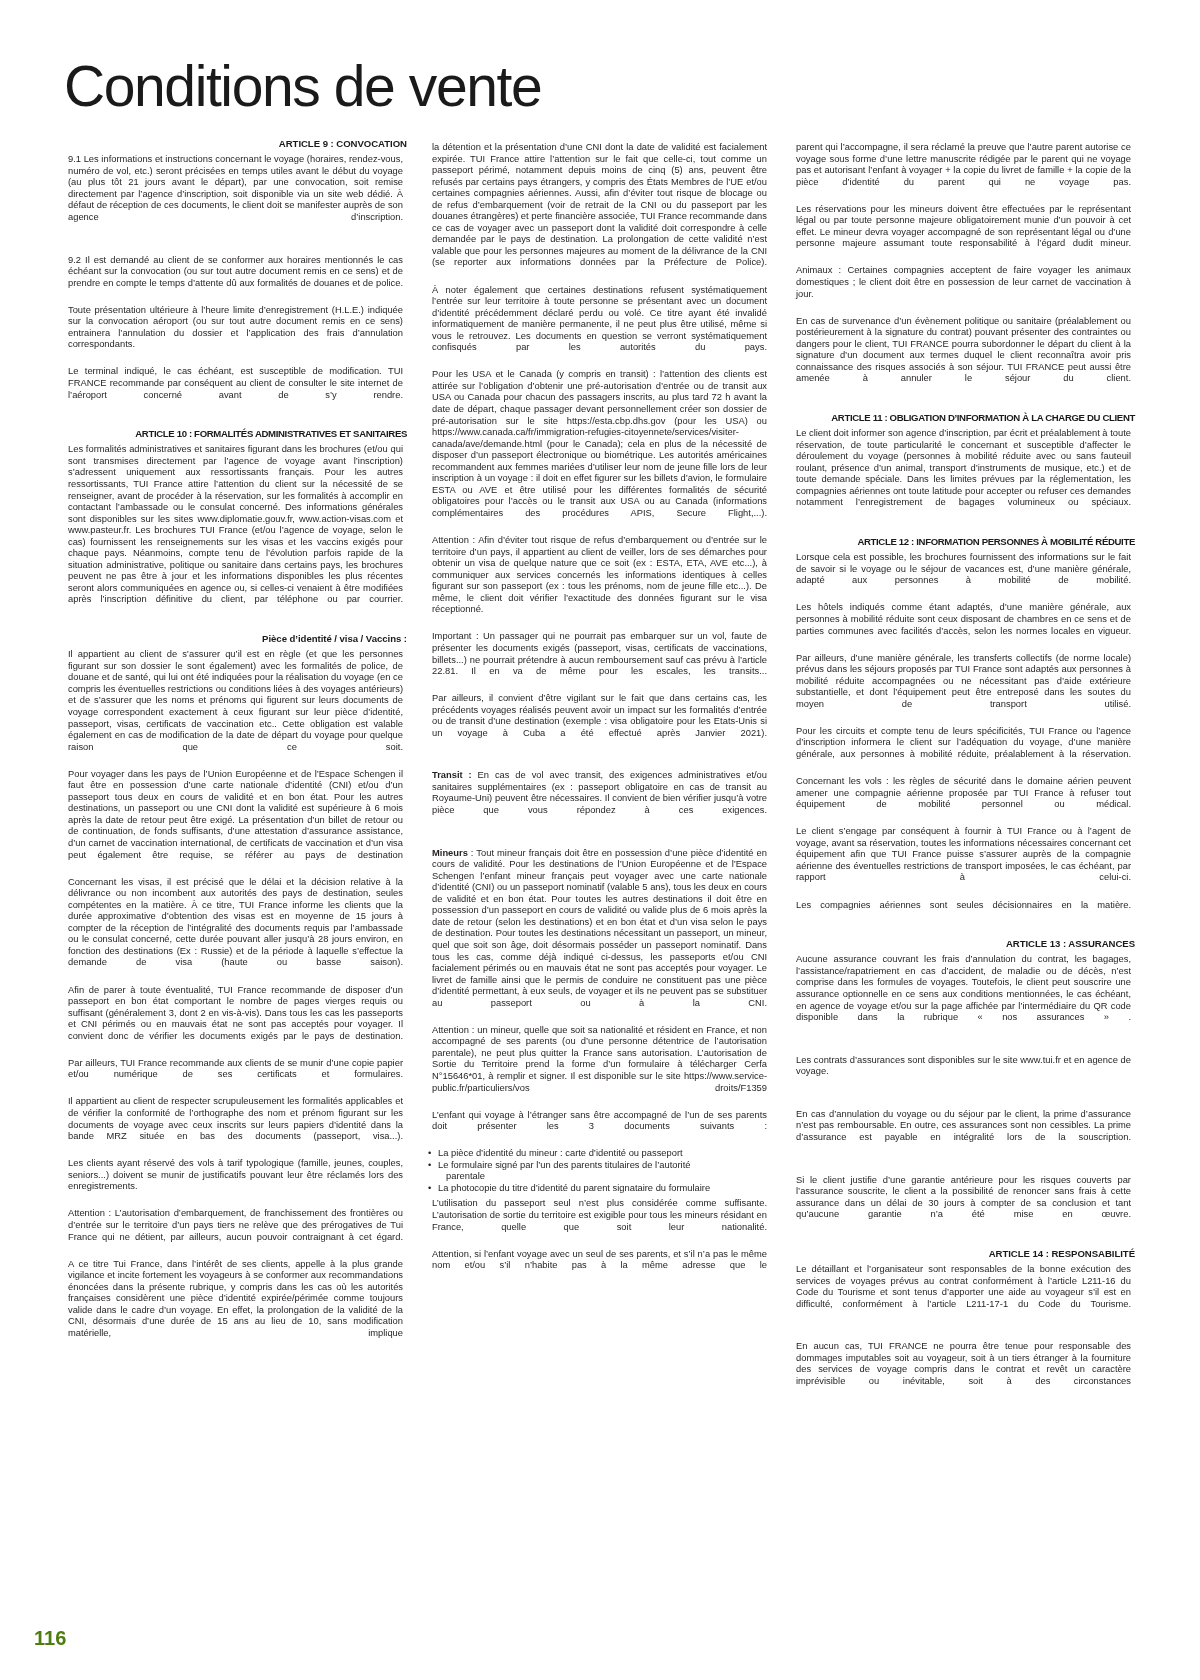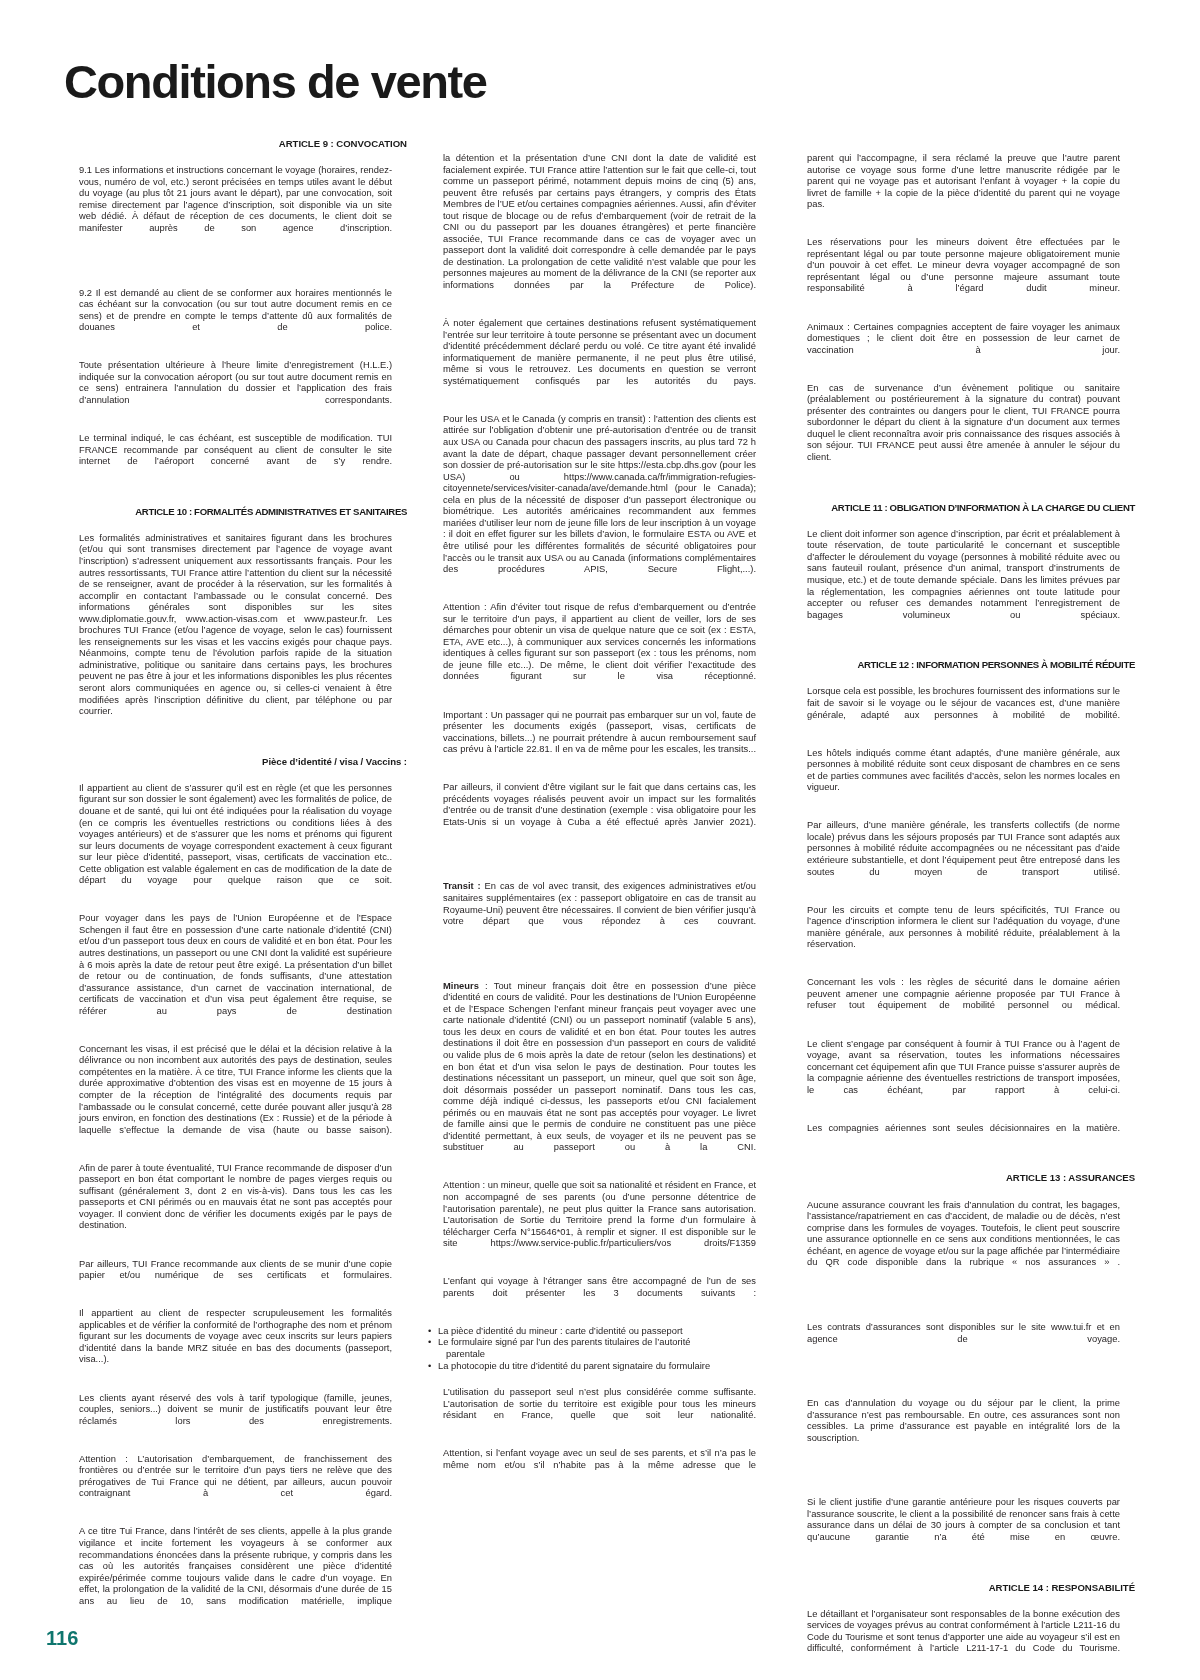--- a/index.html
+++ b/index.html
@@ -26,8 +26,8 @@
     position: absolute;
     left: 64px;
     top: 58px;
-    font-size: 47px;
-    font-weight: bold;
+    font-size: 57px;
+    font-weight: normal;
     letter-spacing: -1.4px;
     color: #1a1a1a;
     line-height: 1.0;

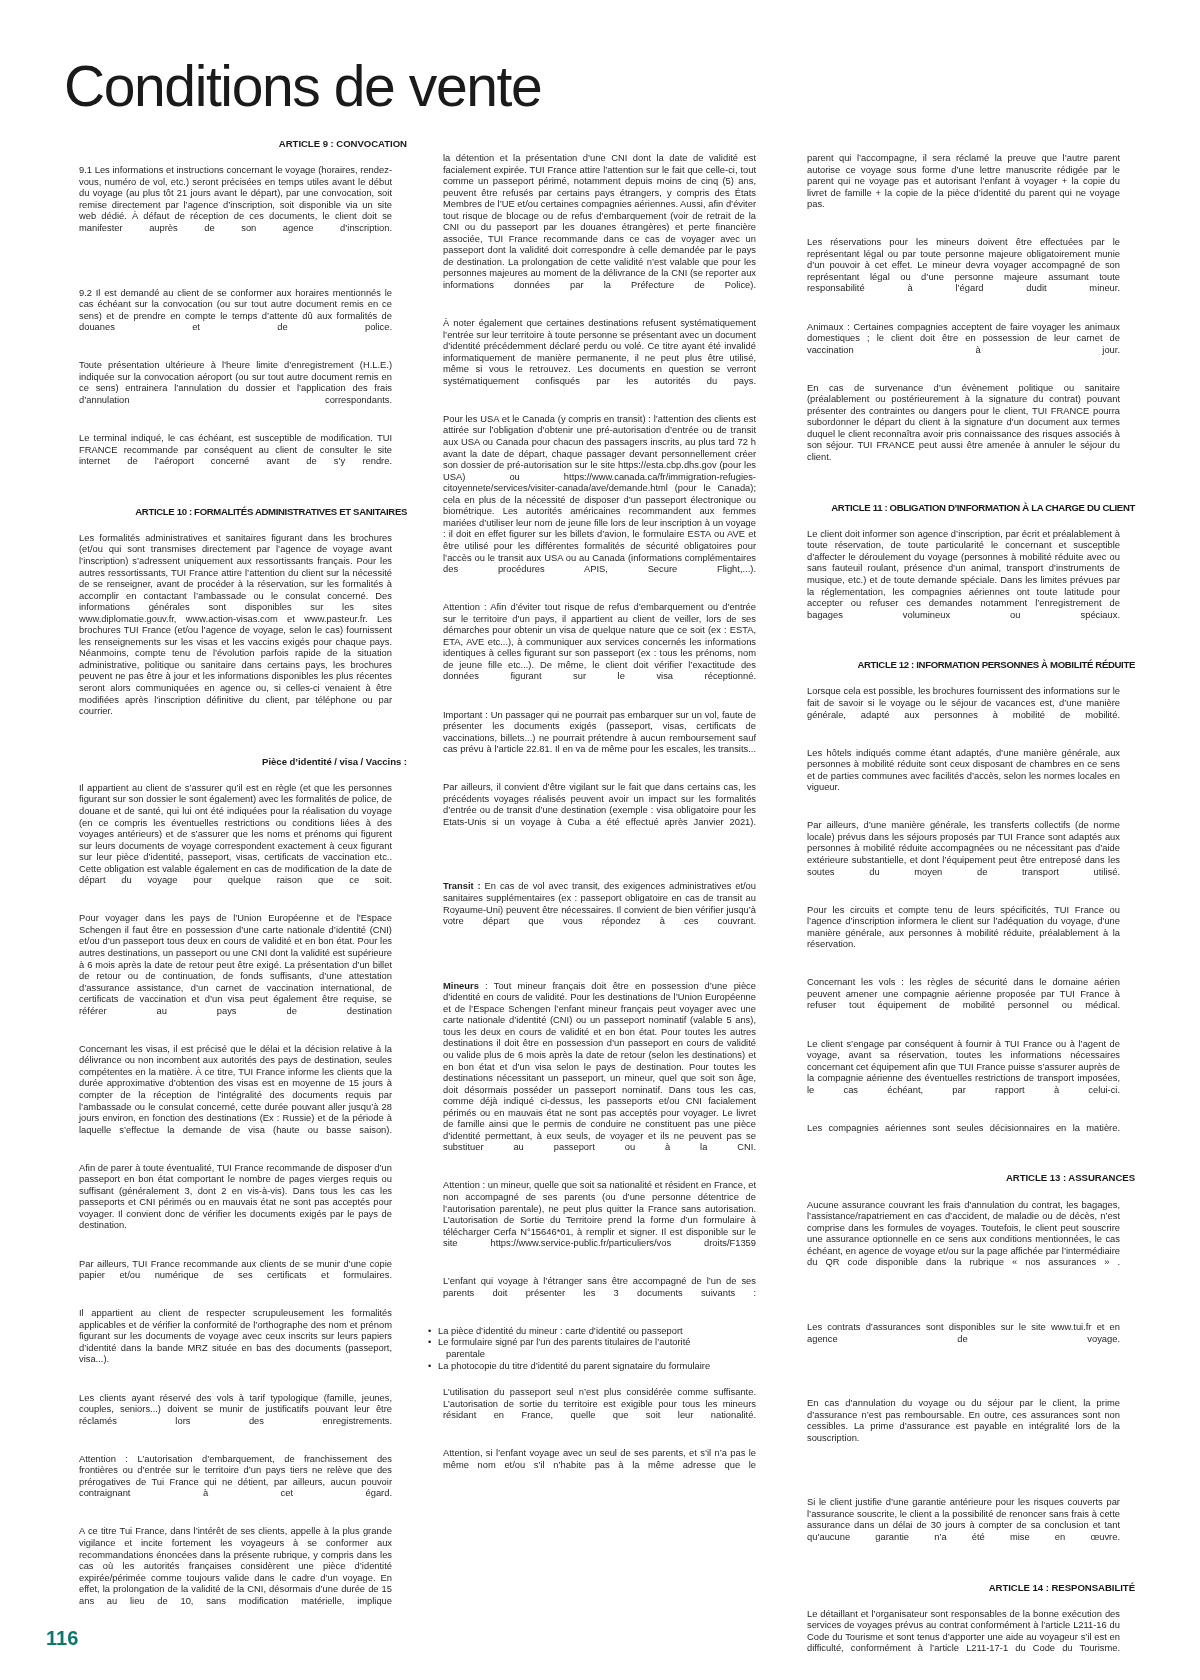--- a/index.html
+++ b/index.html
@@ -51,7 +51,7 @@
     color: #231f20;
   }
   .col p {
-    margin: 15px;
+    margin: 4px;
     text-align: justify;
     text-justify: inter-word;
   }

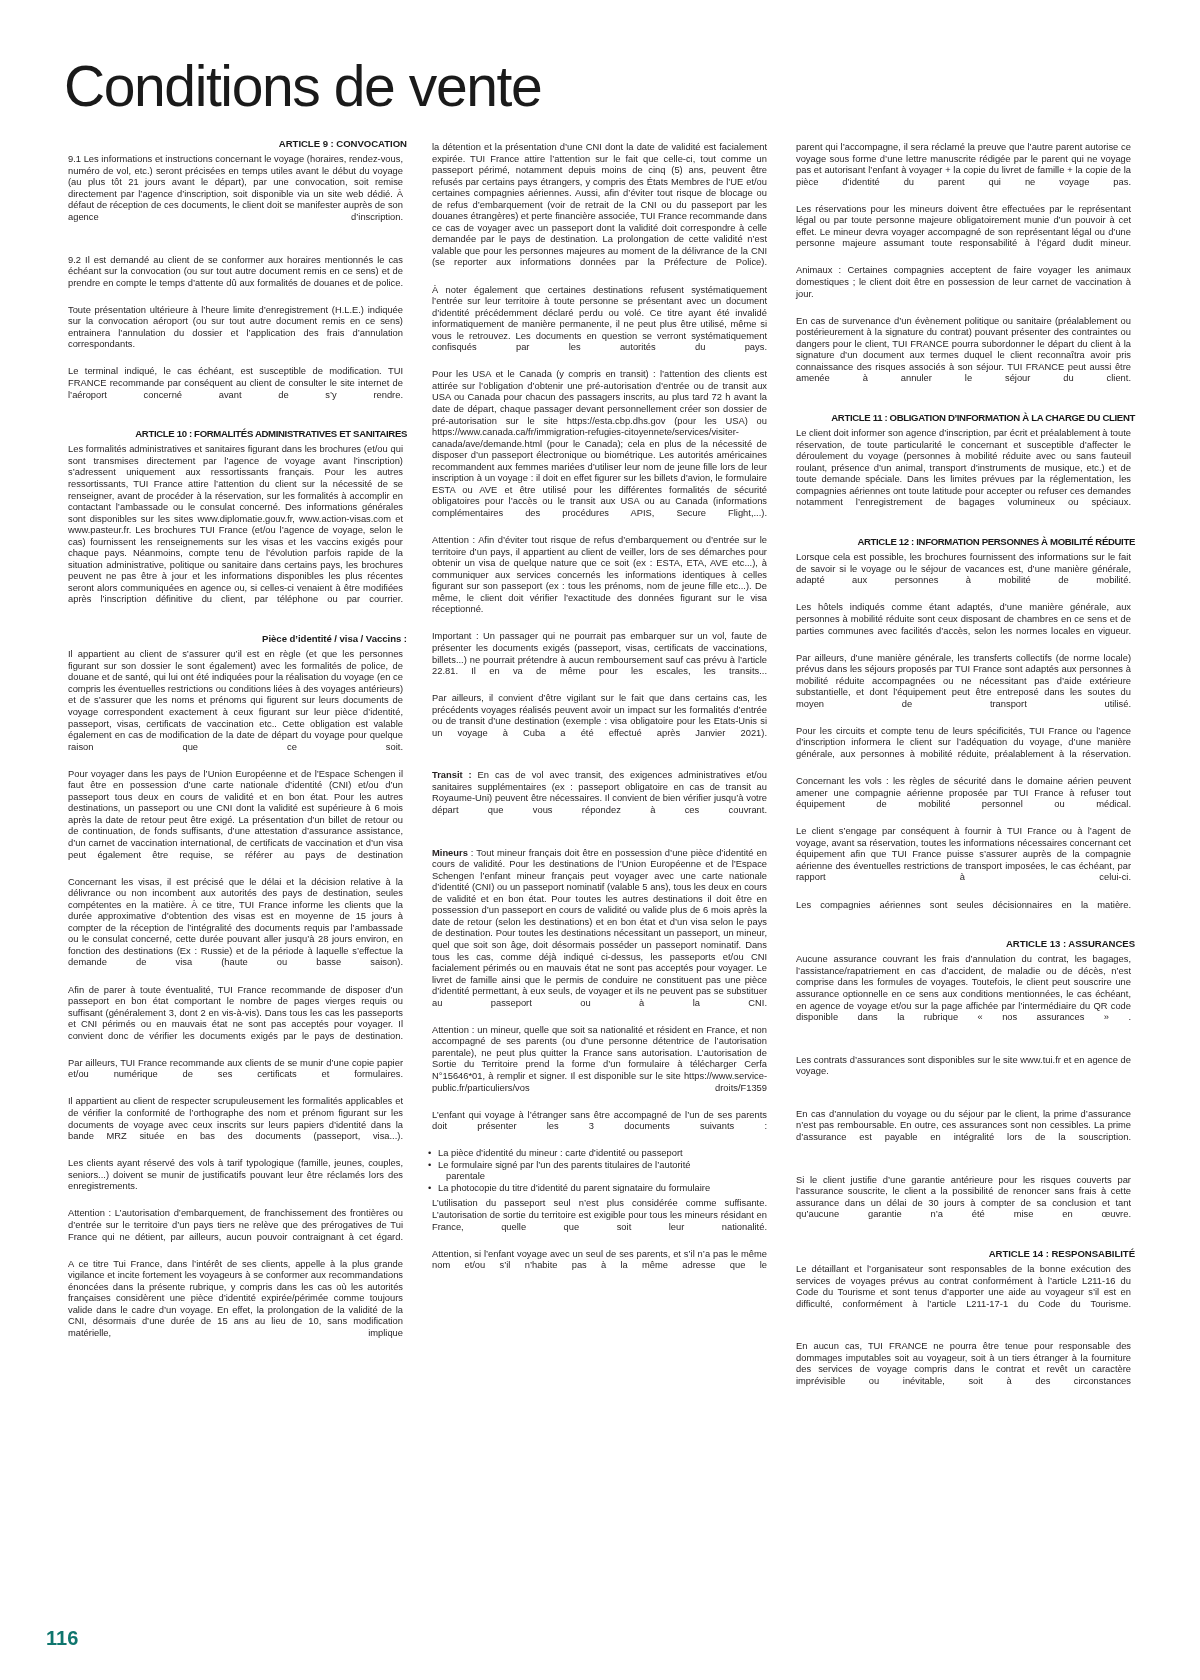--- a/index.html
+++ b/index.html
@@ -151,7 +151,7 @@
       <p>Important : Un passager qui ne pourrait pas embarquer sur un vol, faute de présenter les documents exigés (passeport, visas, certificats de vaccinations, billets...) ne pourrait prétendre à aucun remboursement sauf cas prévu à l’article 22.81. Il en va de même pour les escales, les transits...</p>
       <p>Par ailleurs, il convient d’être vigilant sur le fait que dans certains cas, les précédents voyages réalisés peuvent avoir un impact sur les formalités d’entrée ou de transit d’une destination (exemple : visa obligatoire pour les Etats-Unis si un voyage à Cuba a été effectué après Janvier 2021).</p>
       <div class="spacer"></div>
-      <p><span class="sub-head">Transit :</span><span> En cas de vol avec transit, des exigences administratives et/ou sanitaires supplémentaires (ex : passeport obligatoire en cas de transit au Royaume-Uni) peuvent être nécessaires. Il convient de bien vérifier jusqu’à votre départ que vous répondez à ces couvrant.</span></p>
+      <p><span class="sub-head">Transit :</span><span> En cas de vol avec transit, des exigences administratives et/ou sanitaires supplémentaires (ex : passeport obligatoire en cas de transit au Royaume-Uni) peuvent être nécessaires. Il convient de bien vérifier jusqu’à votre pièce que vous répondez à ces exigences.</span></p>
       <div class="spacer"></div>
       <p><span class="sub-head">Mineurs</span><span> : Tout mineur français doit être en possession d’une pièce d’identité en cours de validité. Pour les destinations de l’Union Européenne et de l’Espace Schengen l’enfant mineur français peut voyager avec une carte nationale d’identité (CNI) ou un passeport nominatif (valable 5 ans), tous les deux en cours de validité et en bon état. Pour toutes les autres destinations il doit être en possession d’un passeport en cours de validité ou valide plus de 6 mois après la date de retour (selon les destinations) et en bon état et d’un visa selon le pays de destination. Pour toutes les destinations nécessitant un passeport, un mineur, quel que soit son âge, doit désormais posséder un passeport nominatif. Dans tous les cas, comme déjà indiqué ci-dessus, les passeports et/ou CNI facialement périmés ou en mauvais état ne sont pas acceptés pour voyager. Le livret de famille ainsi que le permis de conduire ne constituent pas une pièce d’identité permettant, à eux seuls, de voyager et ils ne peuvent pas se substituer au passeport ou à la CNI.</span></p>
       <p>Attention : un mineur, quelle que soit sa nationalité et résident en France, et non accompagné de ses parents (ou d’une personne détentrice de l’autorisation parentale), ne peut plus quitter la France sans autorisation. L’autorisation de Sortie du Territoire prend la forme d’un formulaire à télécharger Cerfa N°15646*01, à remplir et signer. Il est disponible sur le site https://www.service-public.fr/particuliers/vos droits/F1359</p>

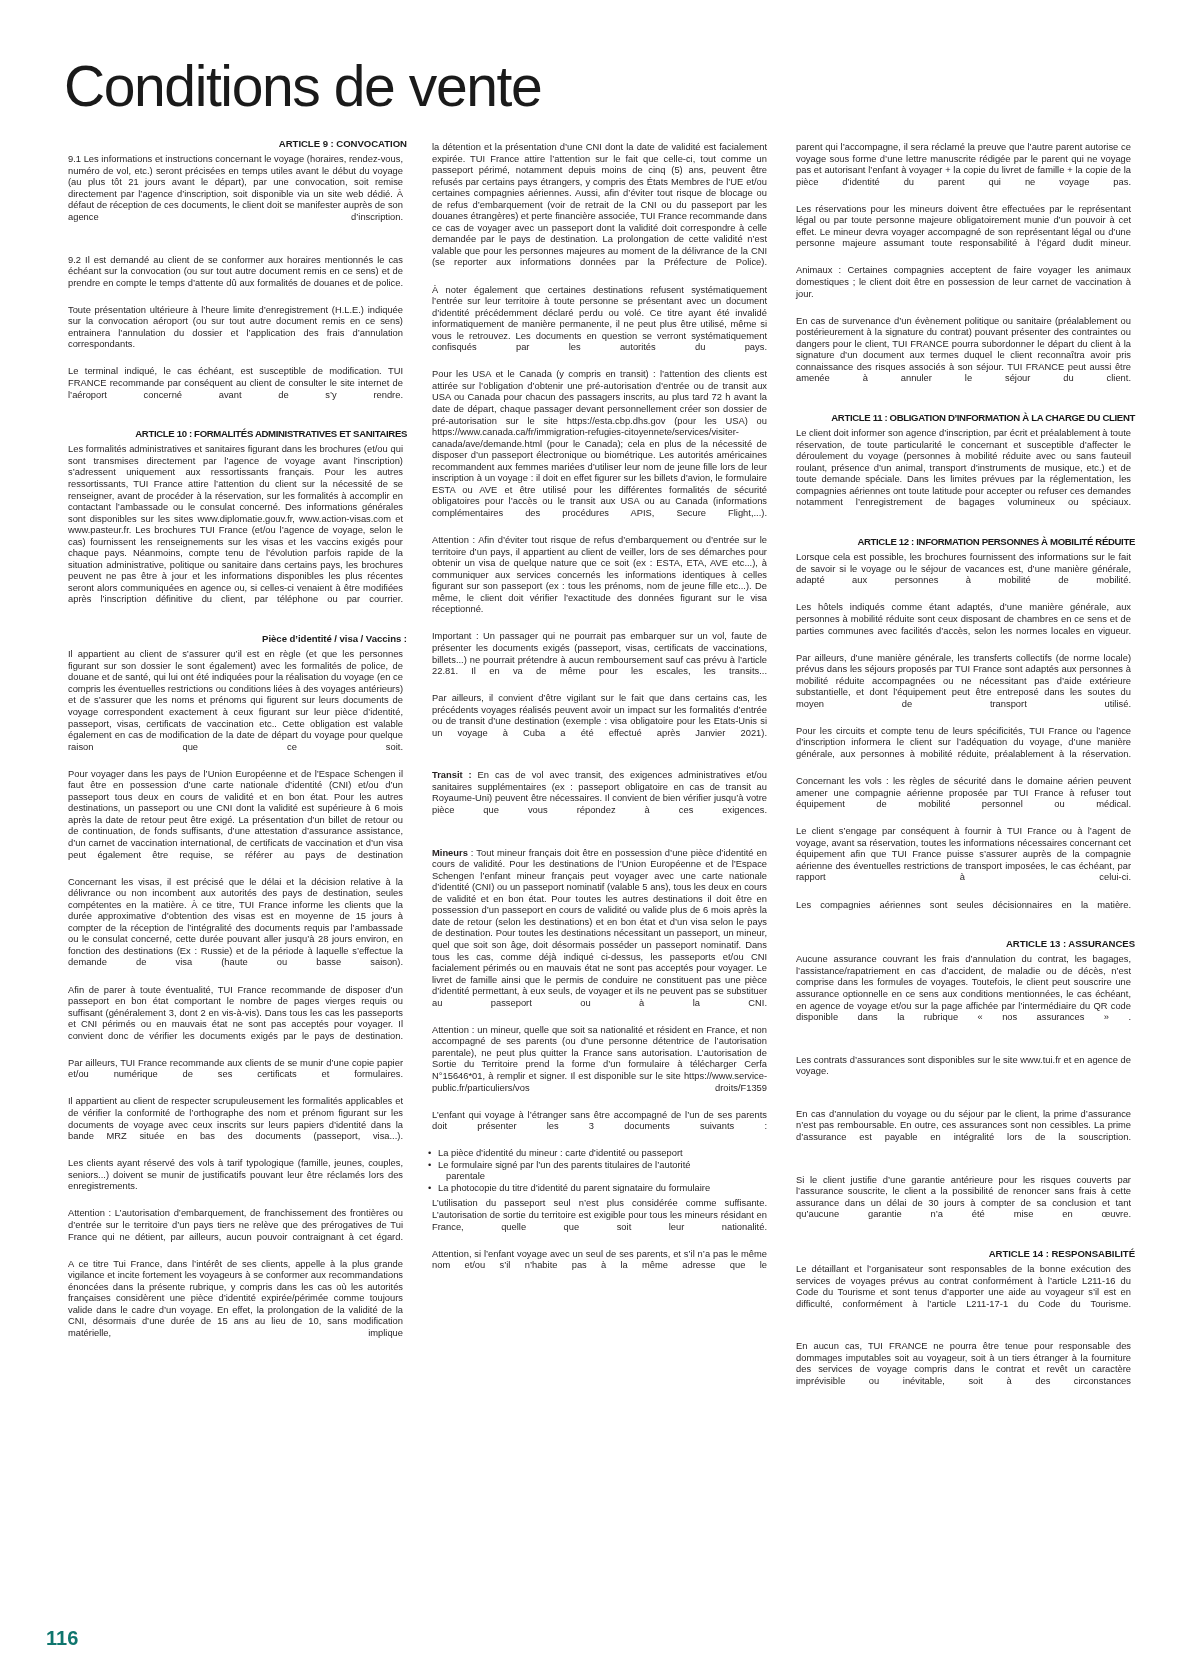--- a/index.html
+++ b/index.html
@@ -101,8 +101,7 @@
     bottom: 30px;
     font-size: 20px;
     font-weight: bold;
-    color: #0f766e;
-    margin-left: 12px;
+    color: #4d7c0f;
   }
   
   .col p::after {

